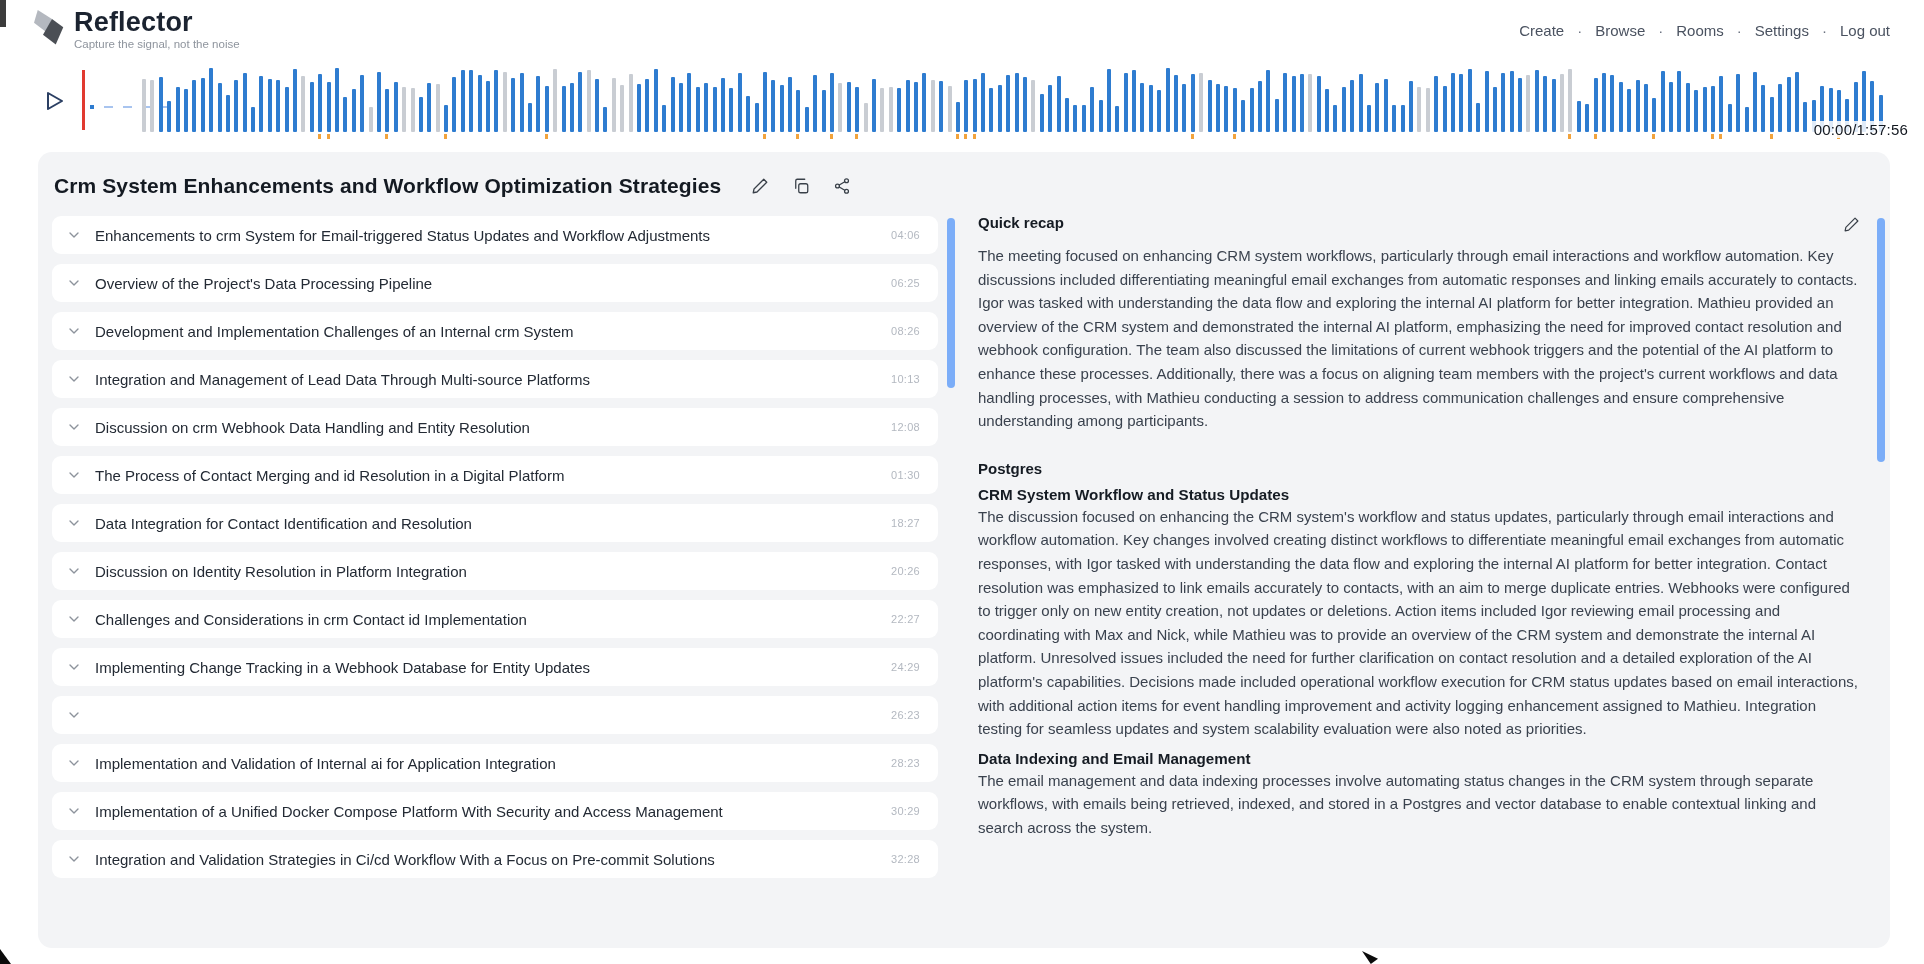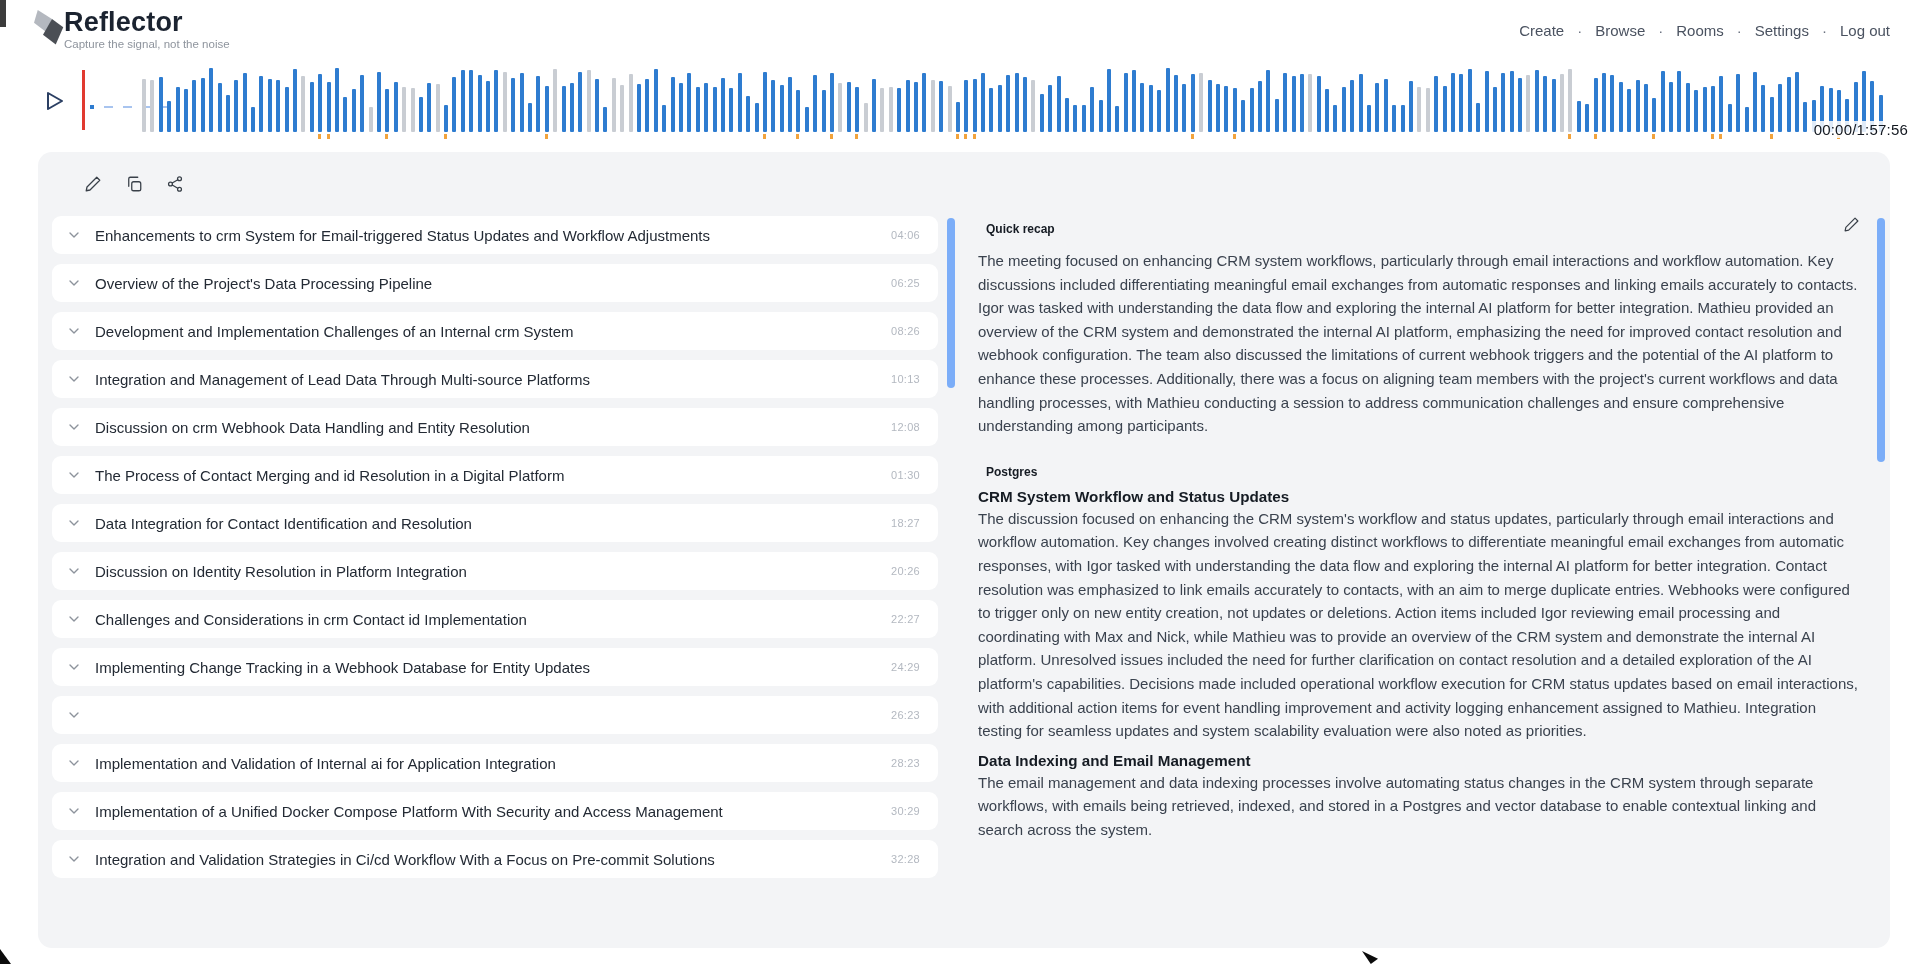--- a/index.html
+++ b/index.html
@@ -15,7 +15,7 @@
   
   .header { position: absolute; top: 6px; left: 34px; right: 34px; height: 58px;
             display: flex; justify-content: space-between; align-items: flex-start; }
-  .brand { display: flex; align-items: flex-start; }
+  .brand { display: flex; gap: 10px; align-items: flex-start; }
   .brand-text { display: flex; flex-direction: column; }
   .app-name { font-size: 27px; font-weight: 800; color: #1b2330; margin: 2px 0 0 0; line-height: 1.05; letter-spacing: .2px; }
   .tagline { font-size: 11.5px; color: #8e949d; margin-top: 2px; }

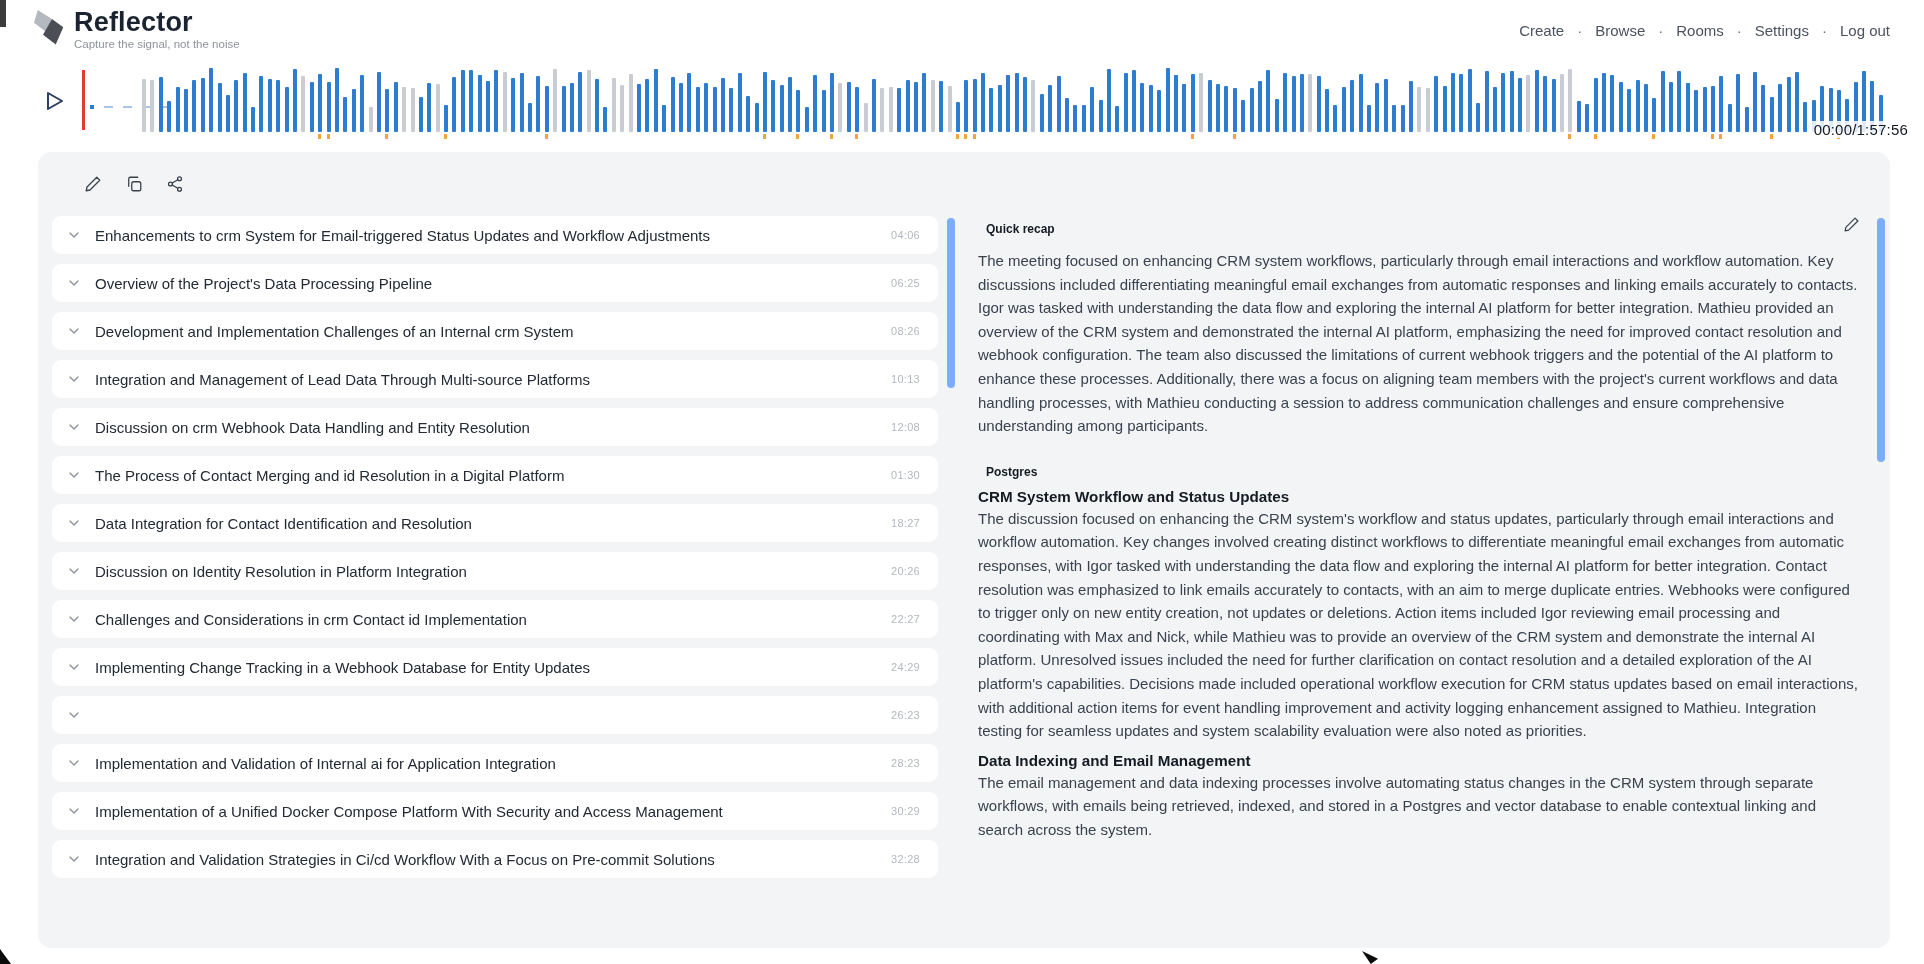--- a/index.html
+++ b/index.html
@@ -785,6 +785,7 @@
 <main class="card">
 
   <div class="title-row">
+    <h2 class="meeting-title">Crm System Enhancements and Workflow Optimization Strategies</h2>
     <button class="action-btn">
       <span>
         <svg width="18" height="18" viewBox="0 0 24 24" fill="none" stroke="currentColor" stroke-width="1.7" stroke-linecap="round" stroke-linejoin="round">

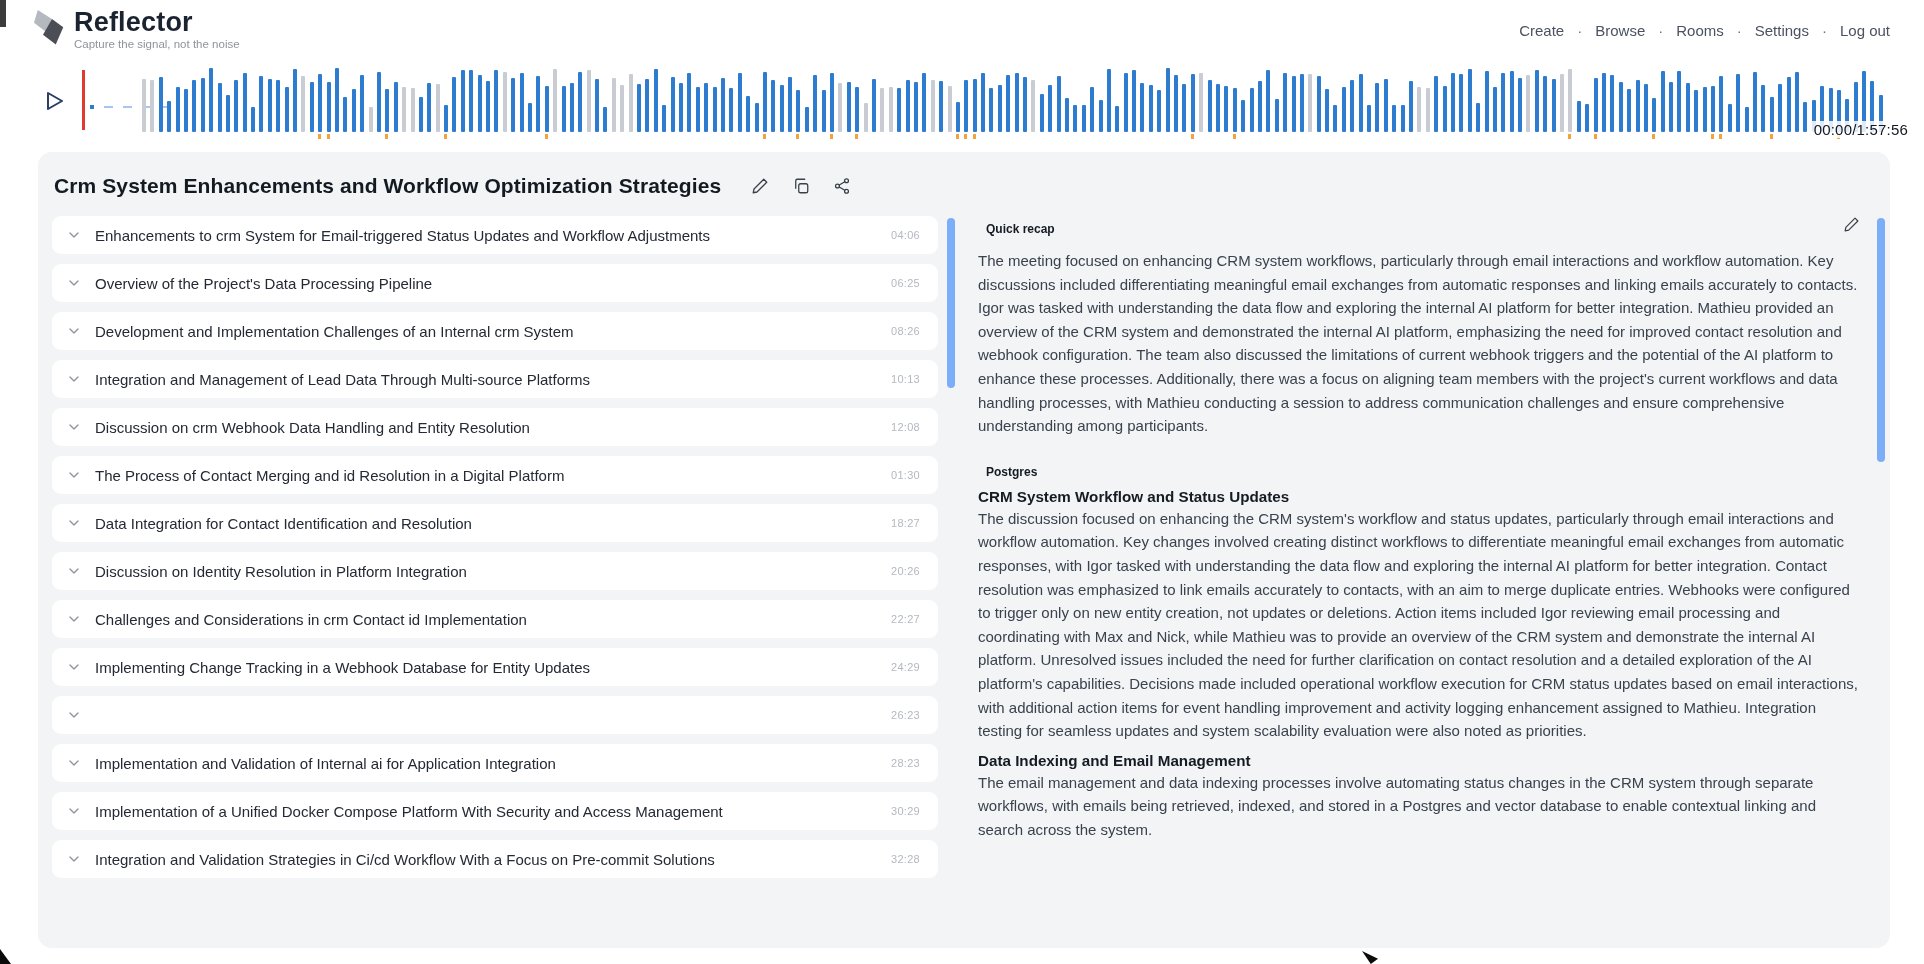--- a/index.html
+++ b/index.html
@@ -68,7 +68,7 @@
   .recap-pencil { position: absolute; top: 2px; right: 2px; width: 17px; height: 17px;
                   color: #394049; background: none; border: none; padding: 0; cursor: pointer; }
   .recap-pencil svg { display: block; }
-  .section-h { font-size: 12px; font-weight: 700; color: #151b23; margin: 8px; }
+  .section-h { font-size: 15px; font-weight: 700; color: #151b23; margin: 0; }
   .summary-h { margin-top: 27px; }
   .para { font-size: 15px; line-height: 23.6px; color: #3a424e; margin: 13px 0 0 0; }
   .sec { margin-top: 9px; }

